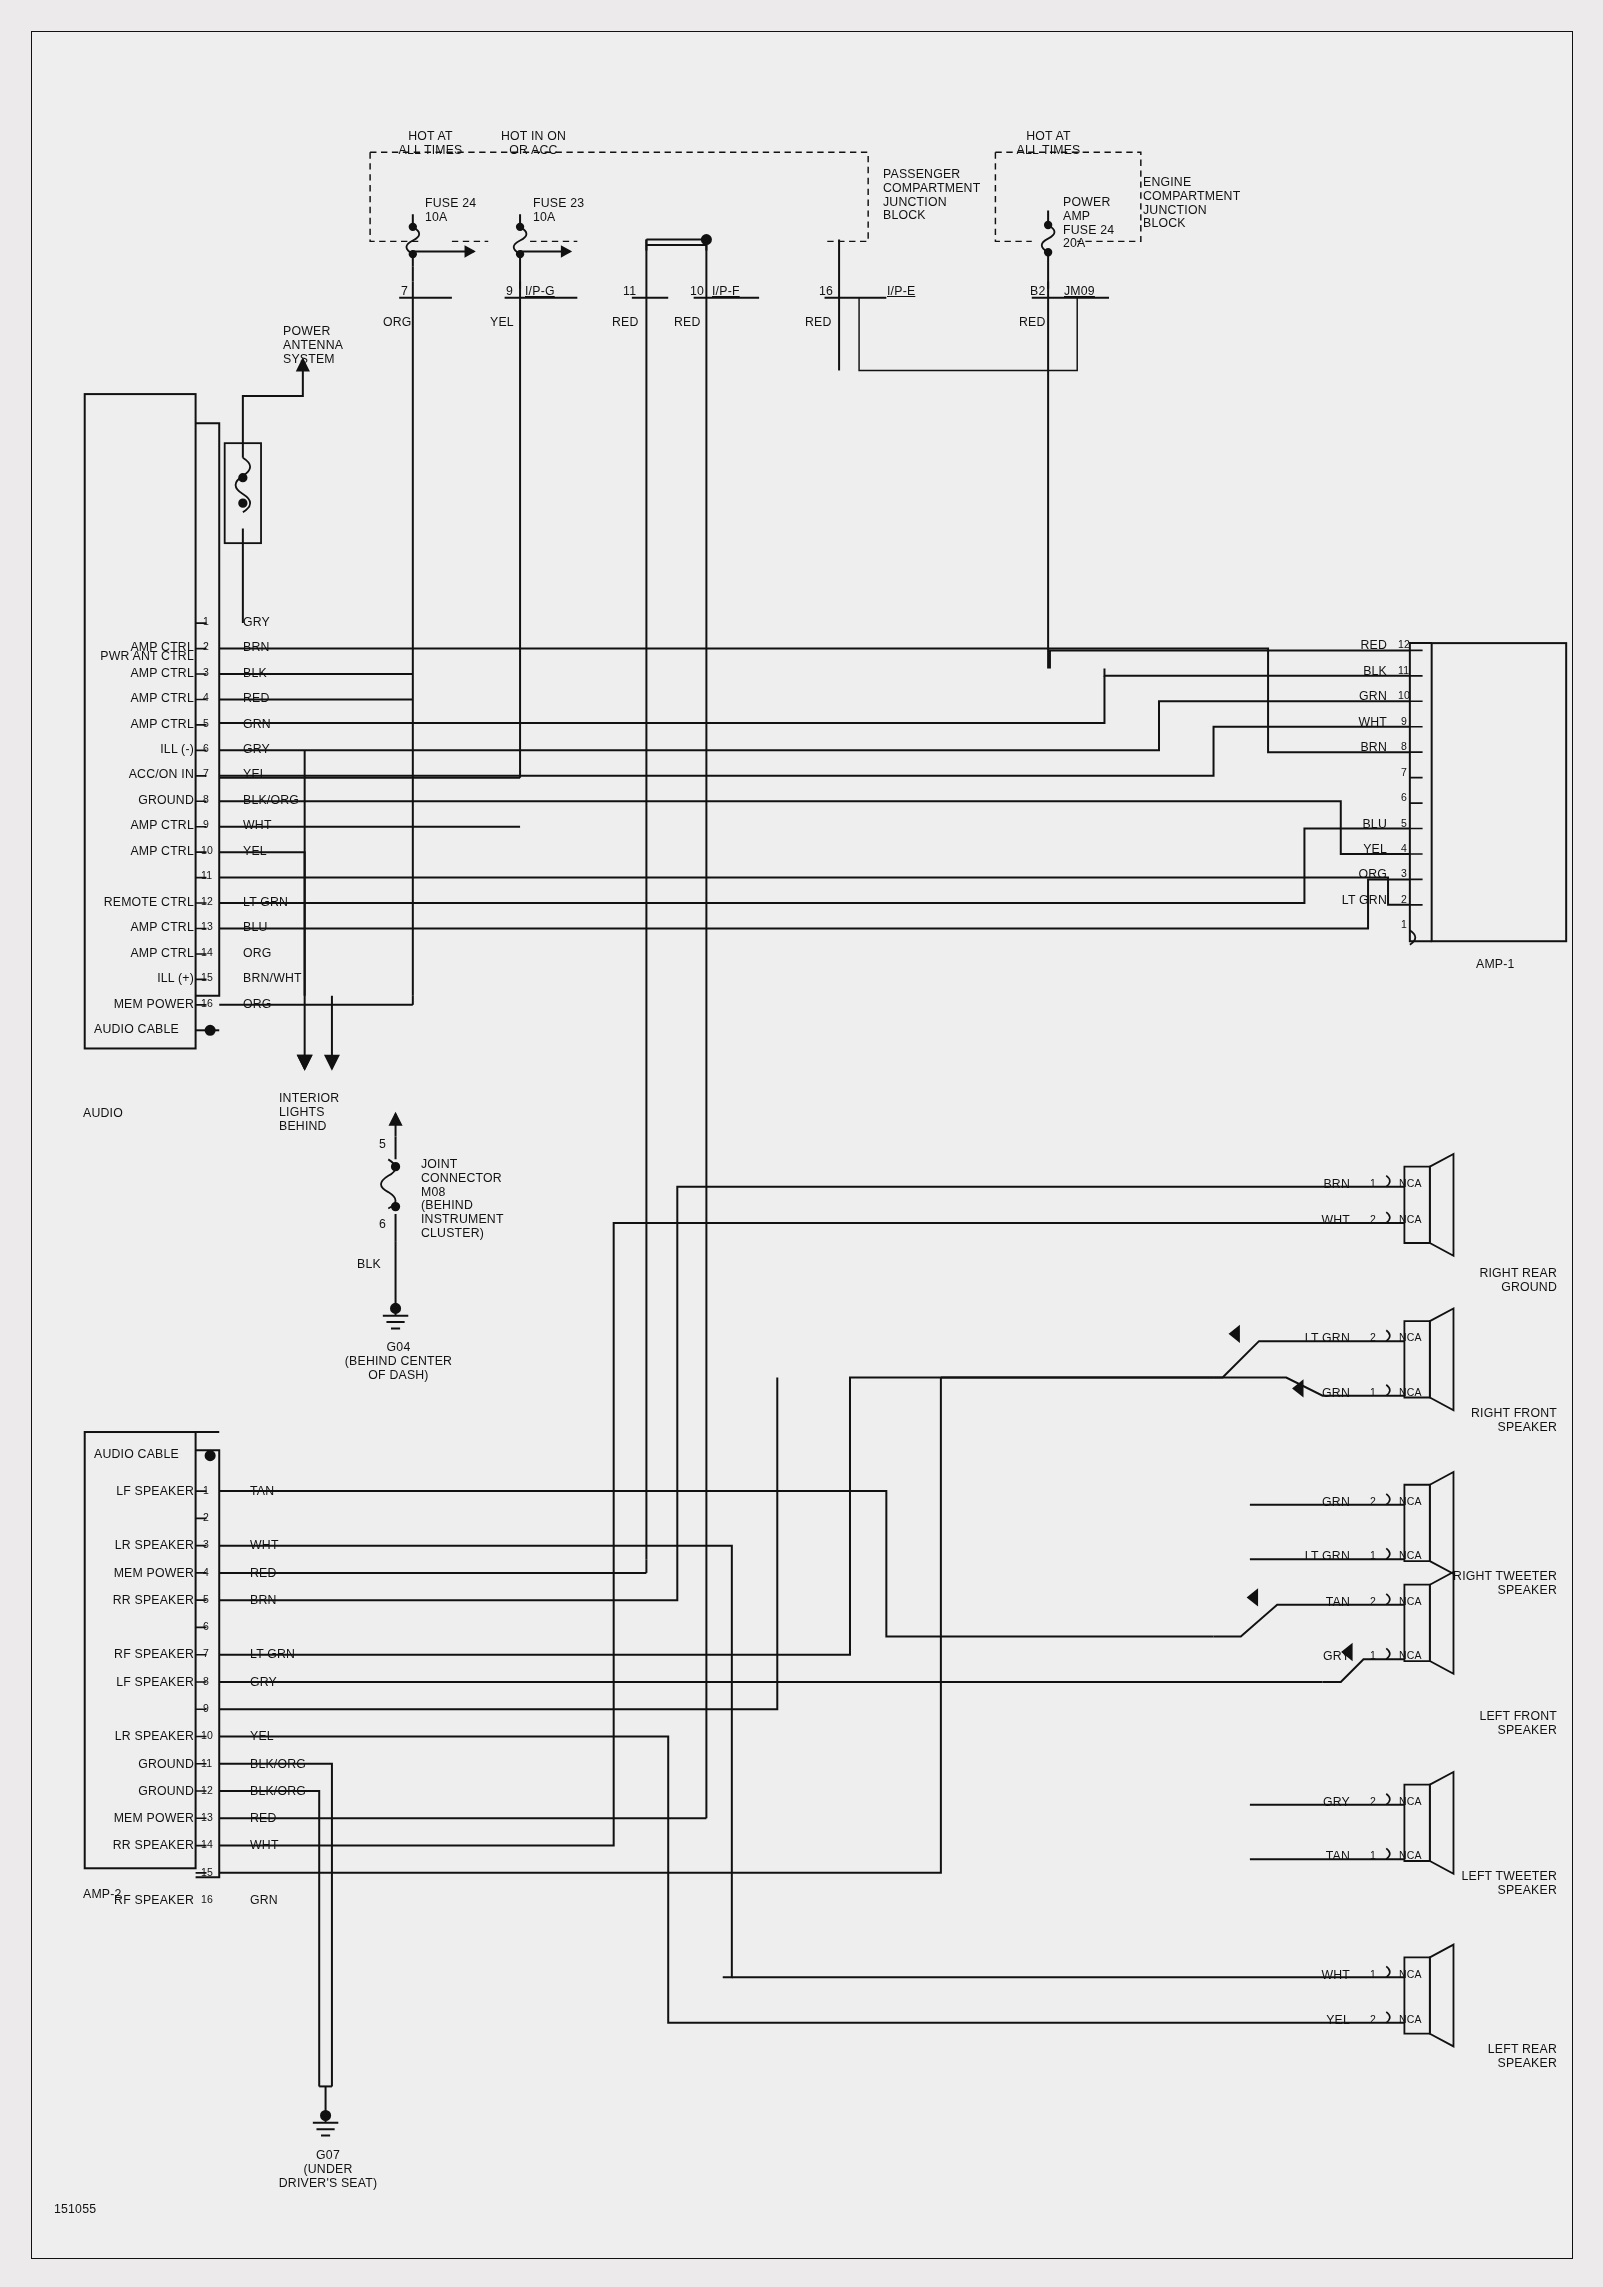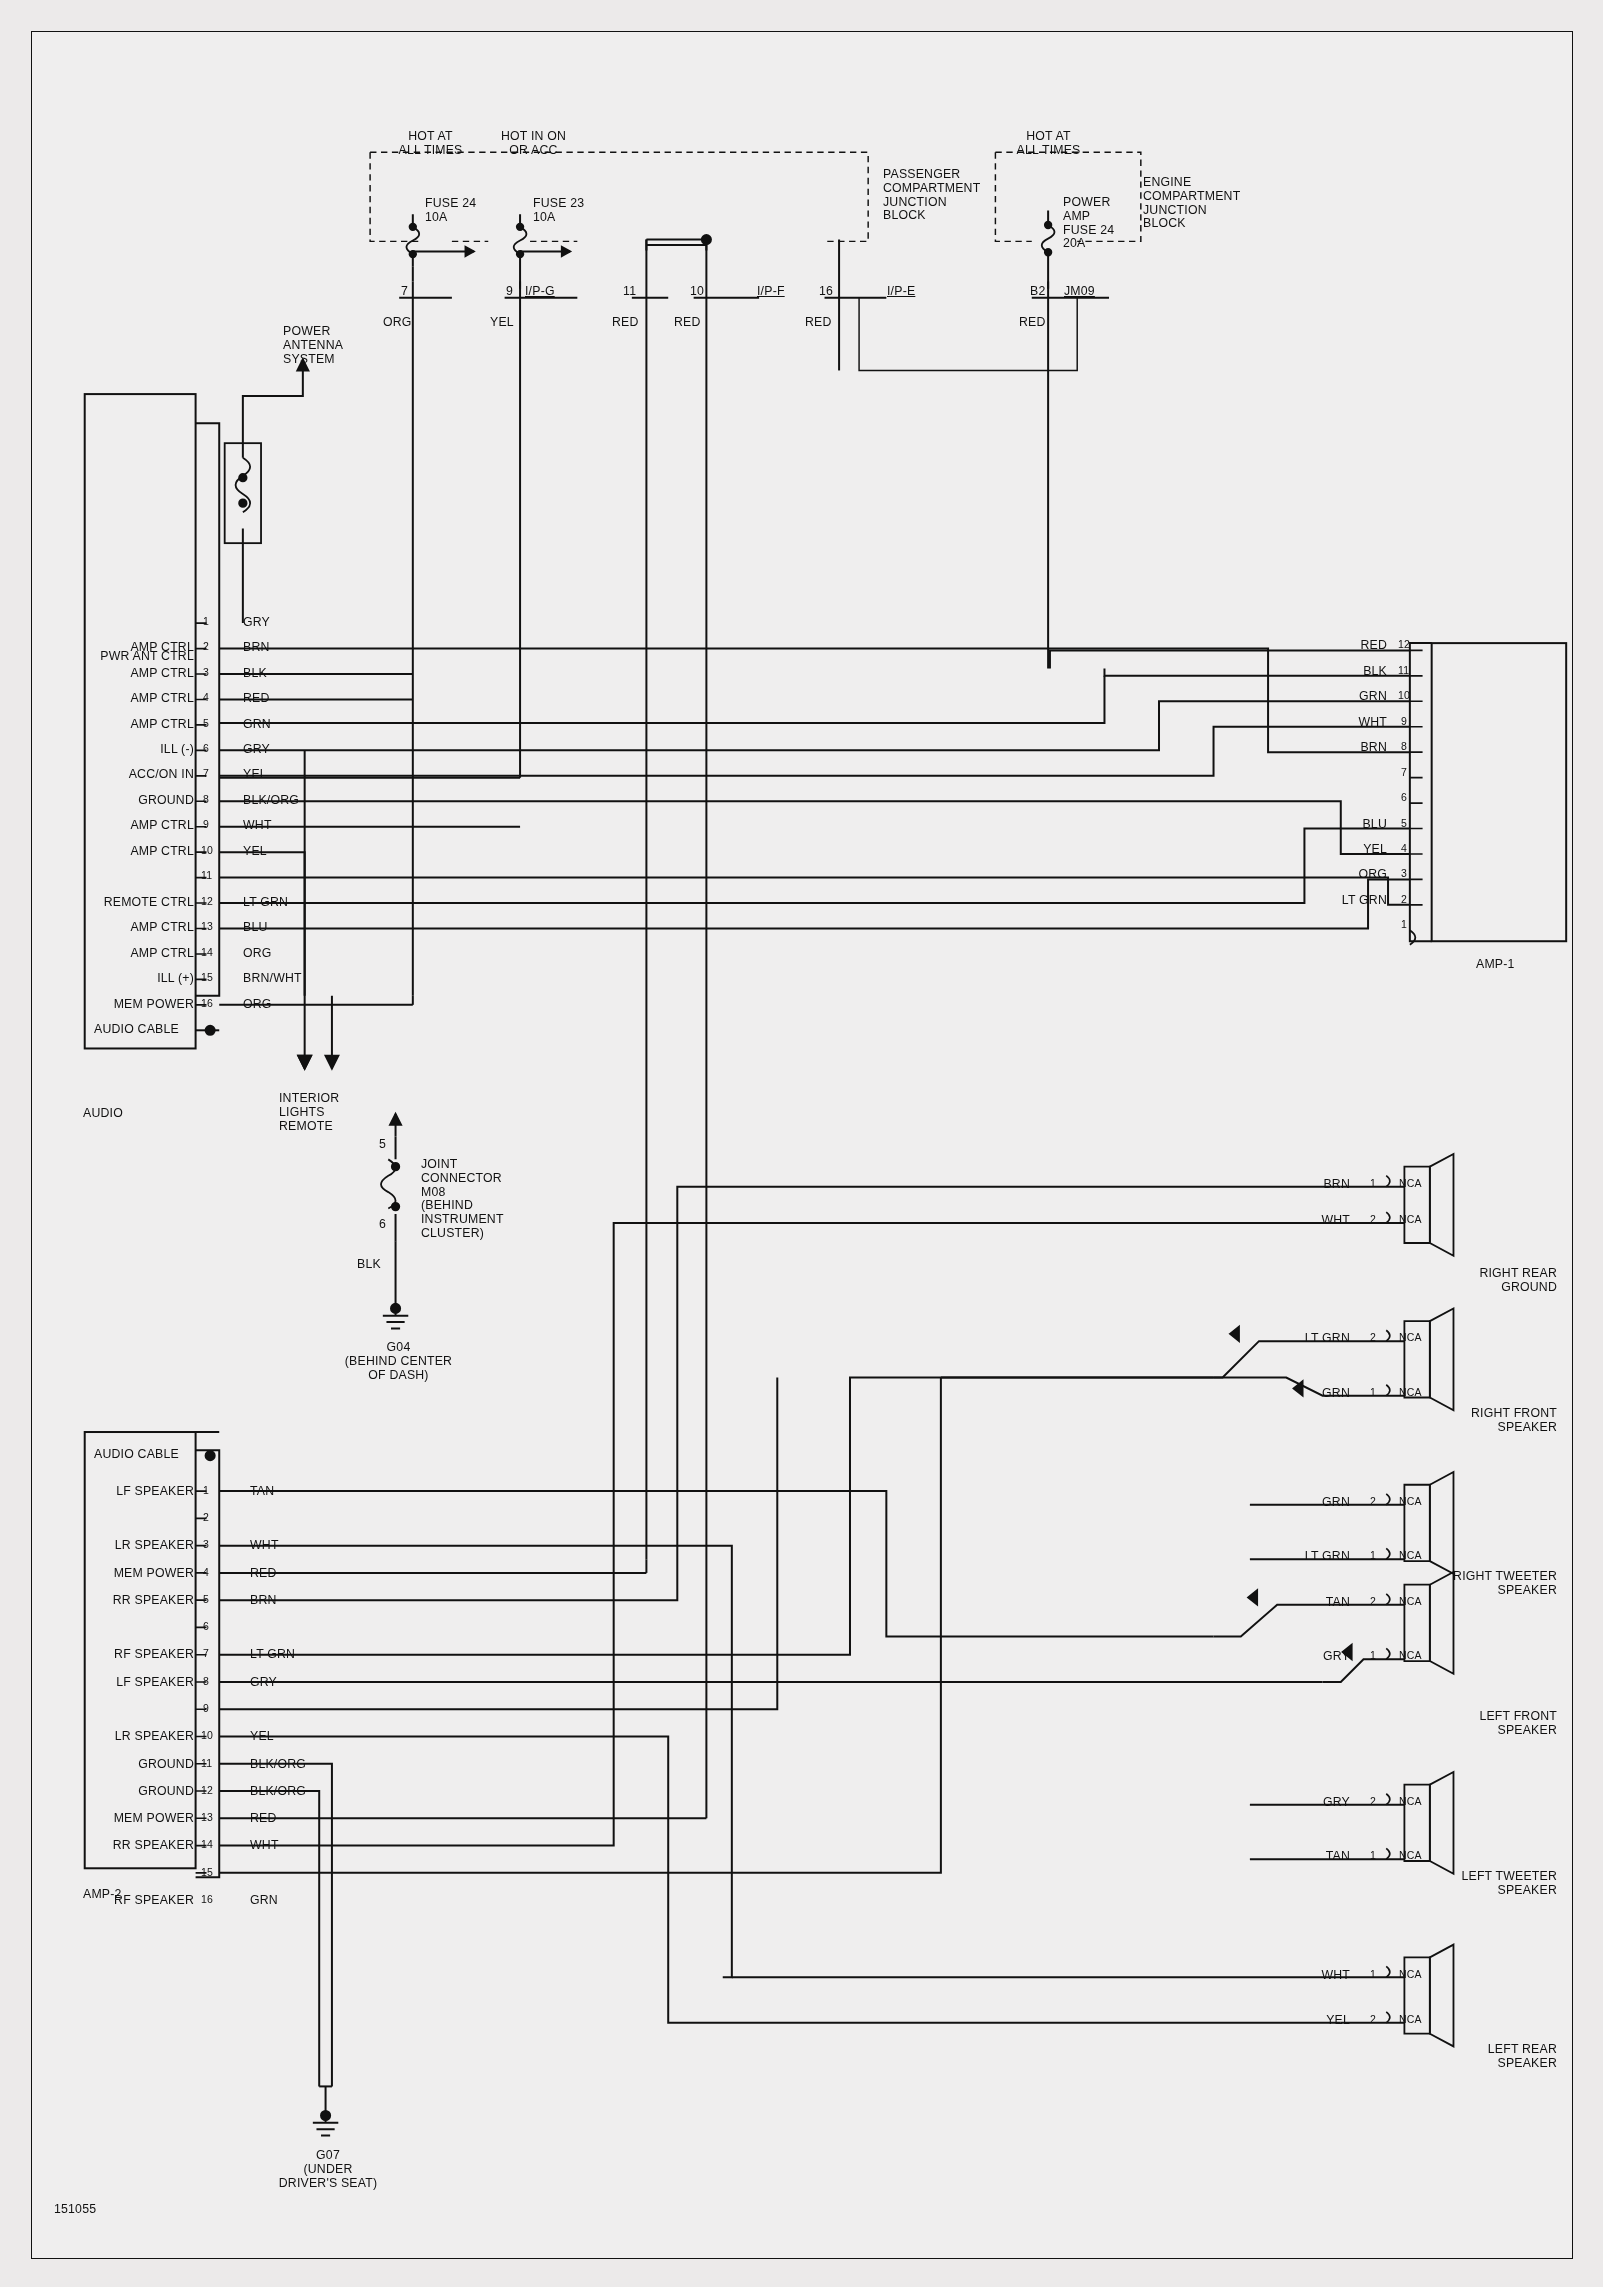--- a/index.html
+++ b/index.html
@@ -234,7 +234,7 @@
   <div class="lbl" style="left:493px;top:253px;text-decoration:underline;">I/P-G</div>
   <div class="lbl" style="left:591px;top:253px;">11</div>
   <div class="lbl" style="left:658px;top:253px;">10</div>
-  <div class="lbl" style="left:680px;top:253px;text-decoration:underline;margin-left:45px;">I/P-F</div>
+  <div class="lbl" style="left:680px;top:253px;text-decoration:underline;">I/P-F</div>
   <div class="lbl" style="left:787px;top:253px;">16</div>
   <div class="lbl" style="left:814px;top:253px;text-decoration:underline;margin-left:41px;">I/P-E</div>
   <div class="lbl" style="left:998px;top:253px;text-align:center;">B2</div>

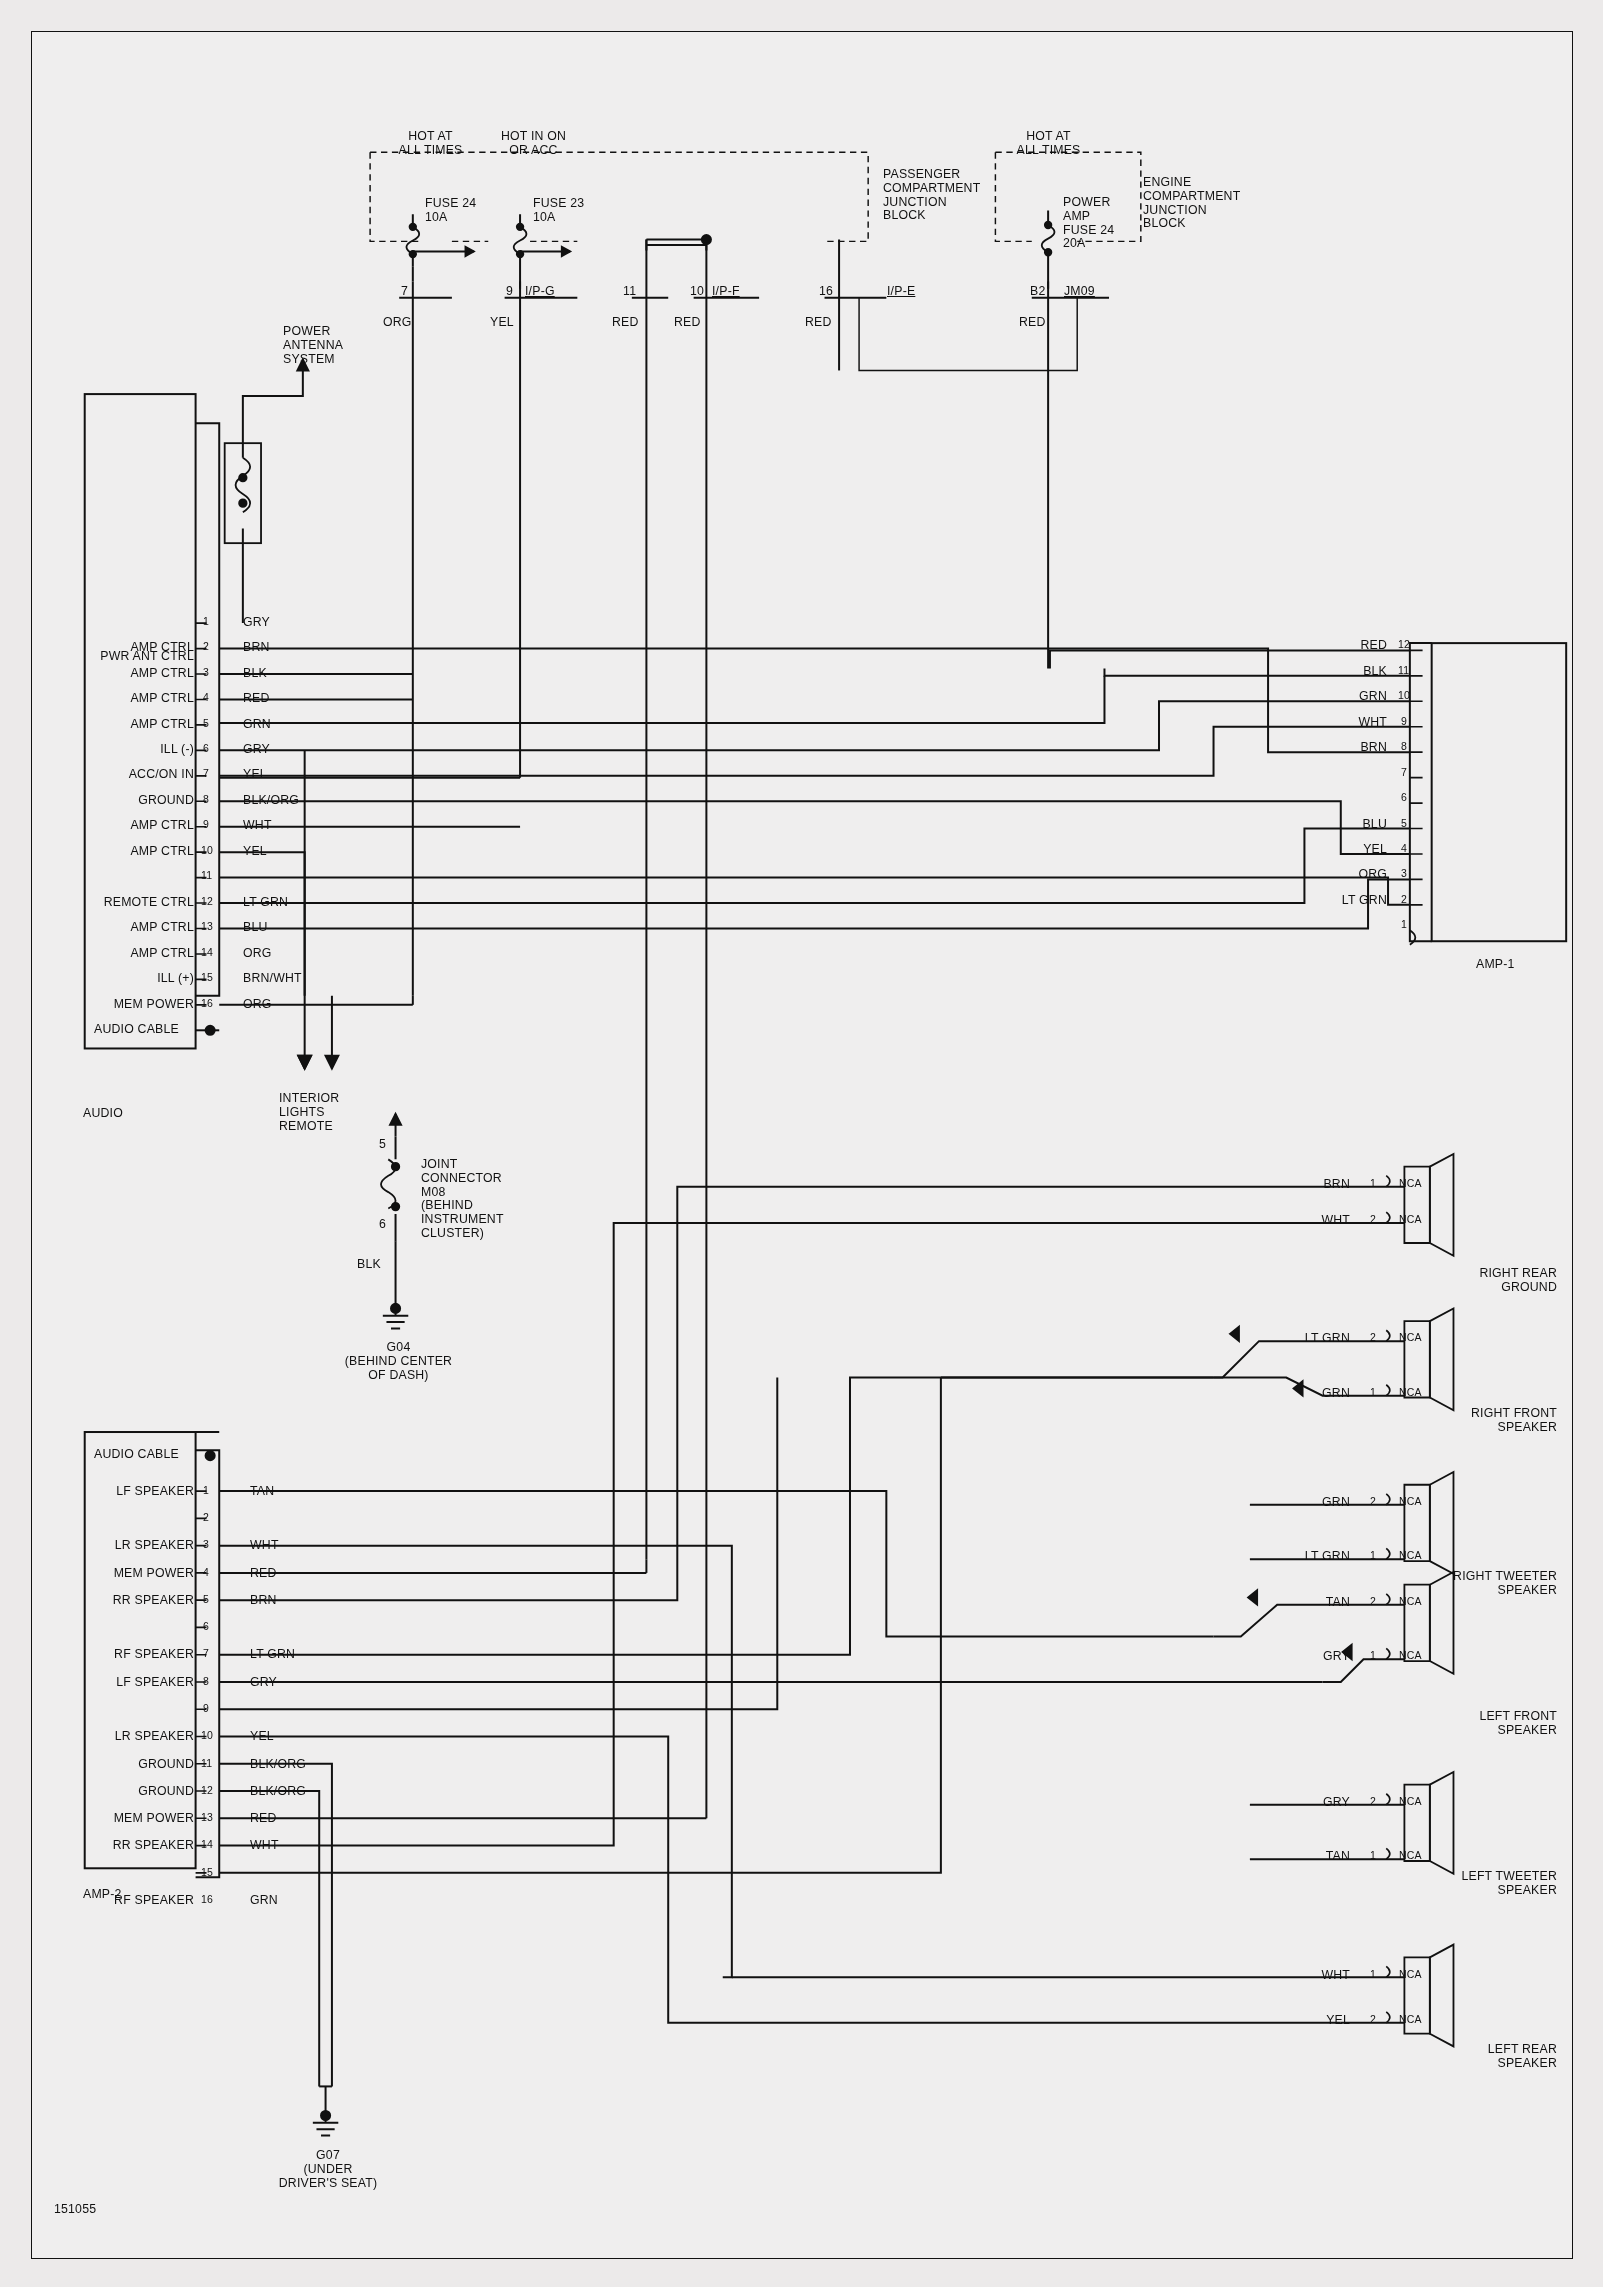--- a/index.html
+++ b/index.html
@@ -252,7 +252,7 @@
 SYSTEM</div>
   <div class="lbl" style="left:247px;top:1060px;">INTERIOR
 LIGHTS
-REMOTE</div>
+BEHIND</div>
 
   <div class="lbl" style="left:347px;top:1106px;">5</div>
   <div class="lbl" style="left:347px;top:1186px;">6</div>

